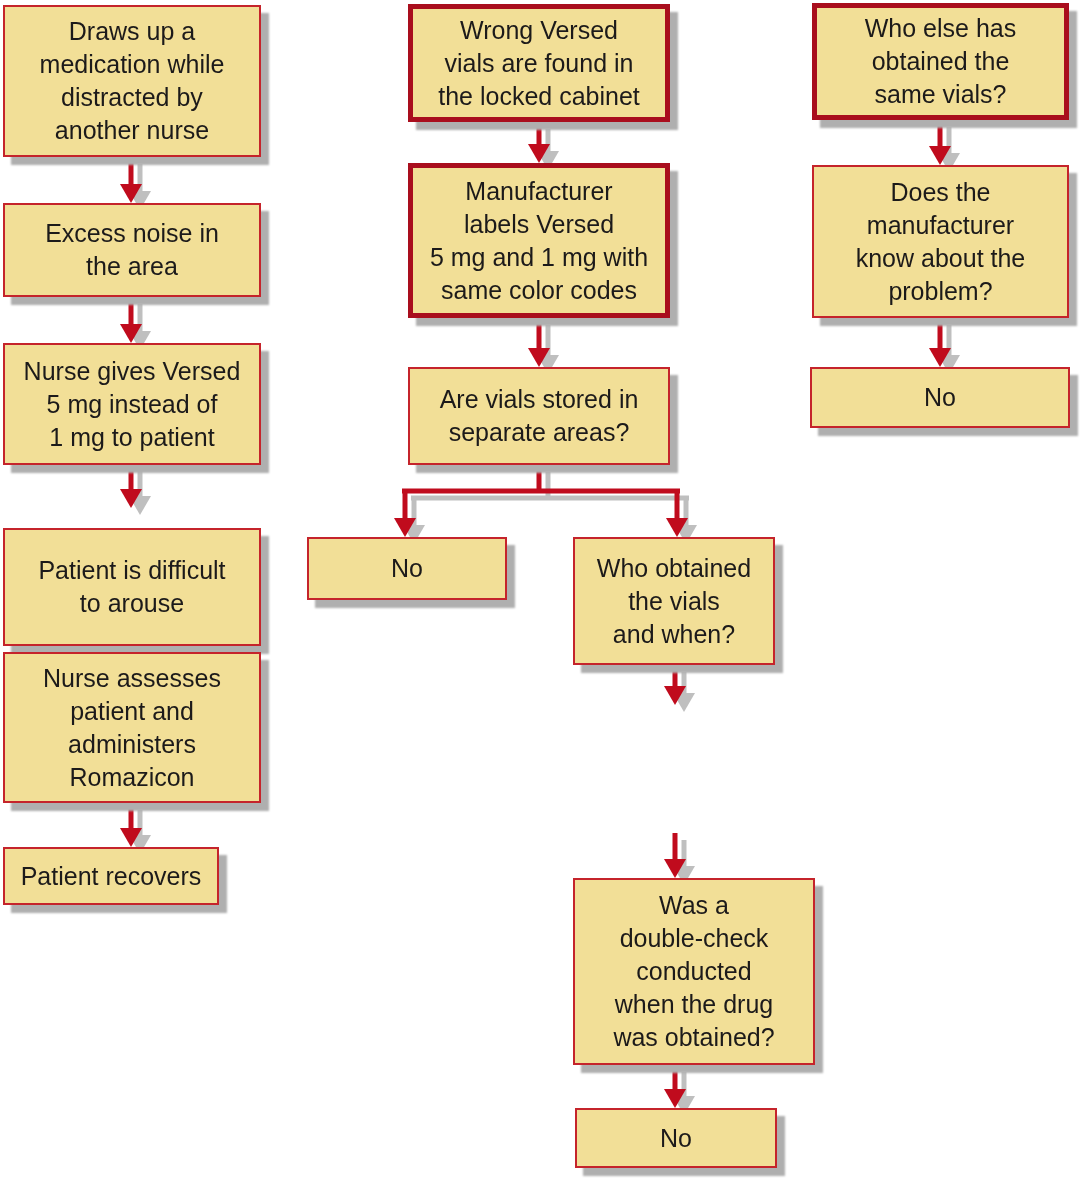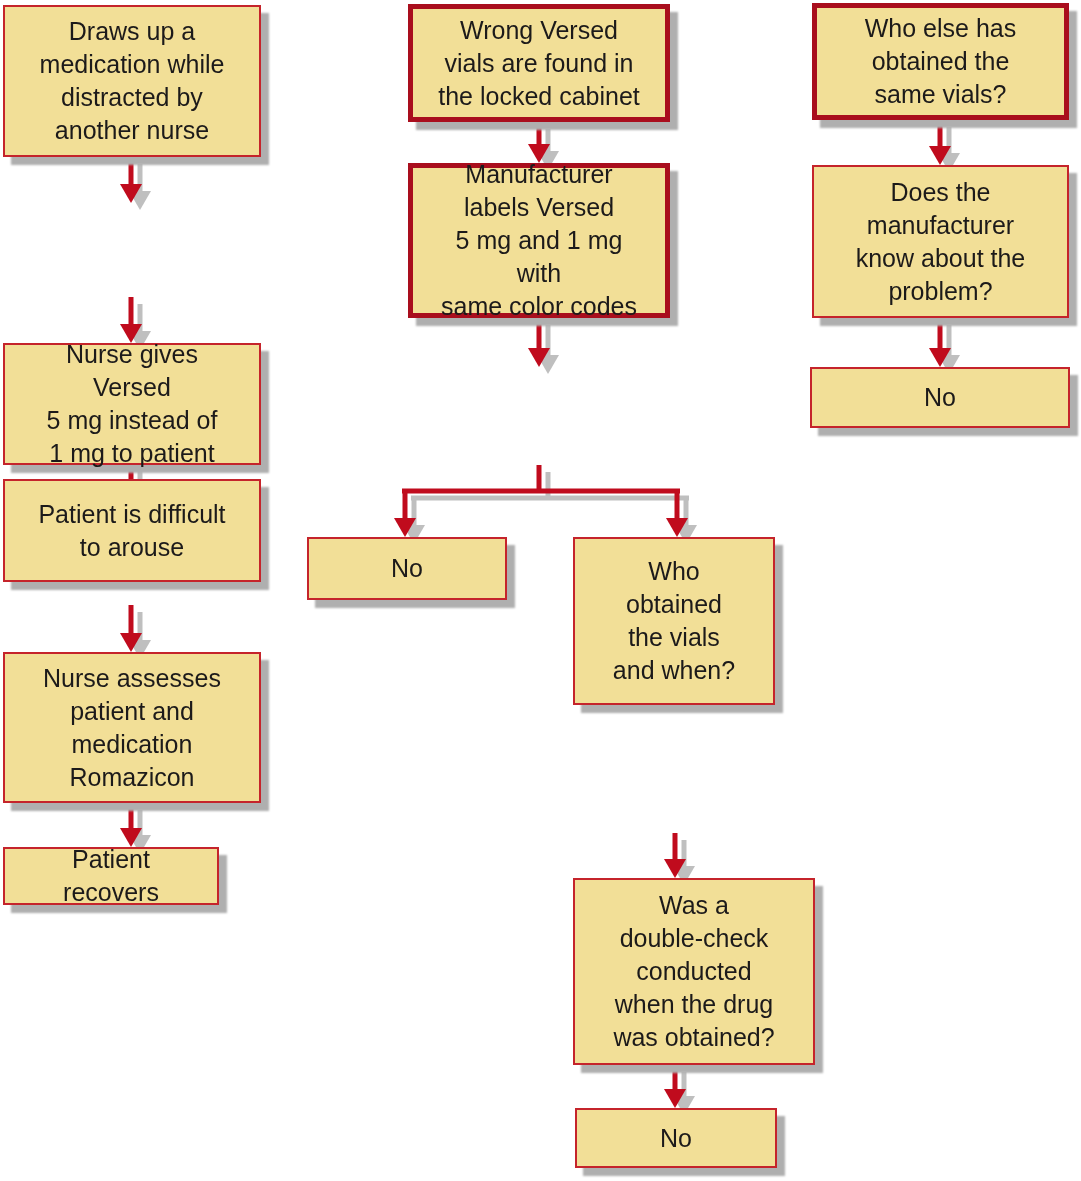--- a/index.html
+++ b/index.html
@@ -22,7 +22,7 @@
     color:var(--text,#1C1A1A);
     font-size:25px;line-height:1.32;
     white-space:pre-line;
-    padding:2px 22px;
+    padding:2px 6px;
     z-index:2;
   }
   .node.em{border-width:5px;border-color:var(--thick,#A90E1D);}

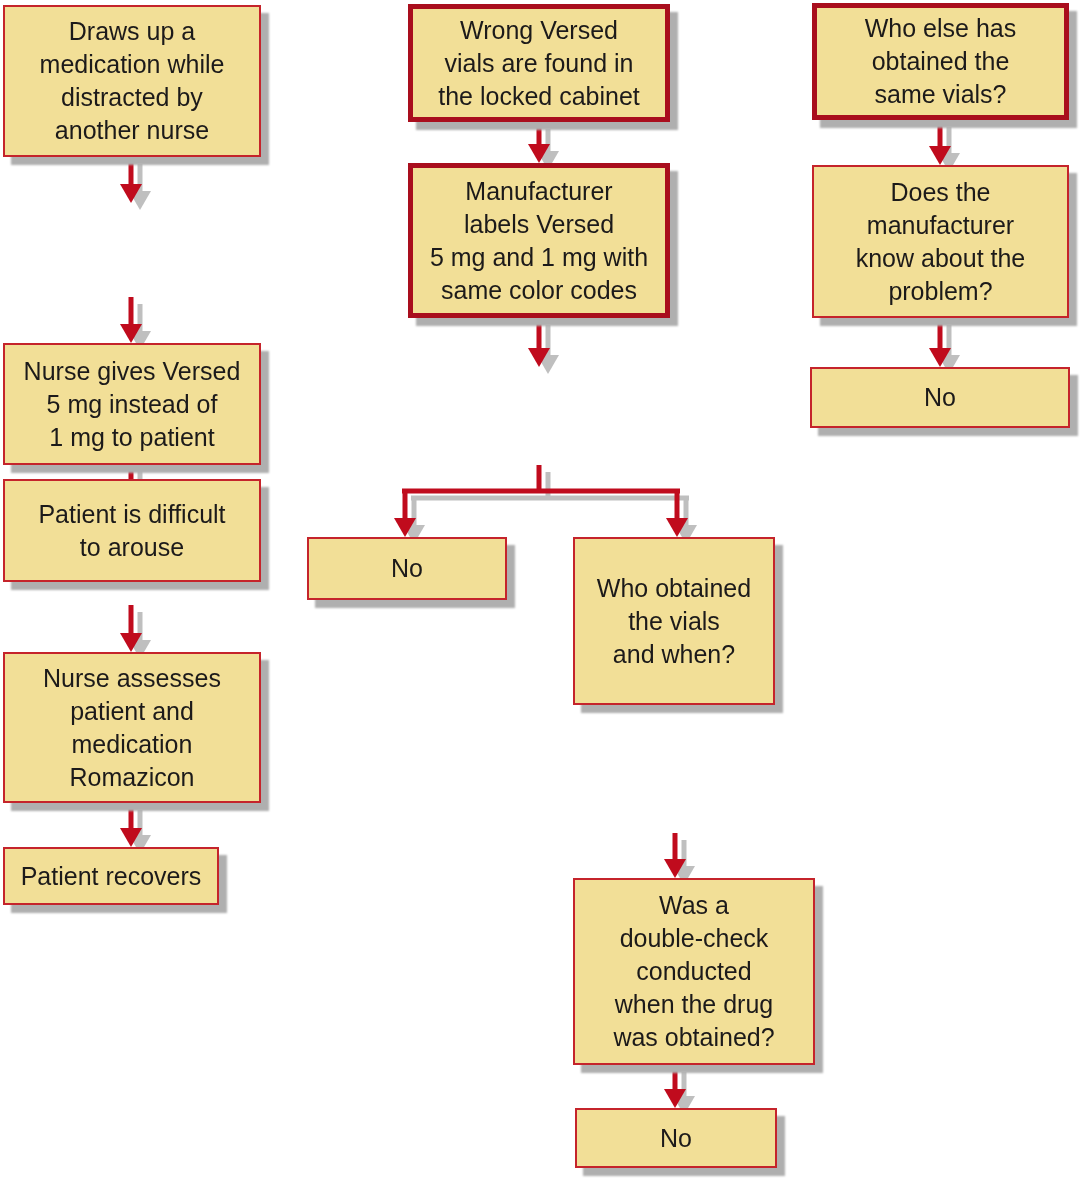--- a/index.html
+++ b/index.html
@@ -105,6 +105,10 @@
 distracted by
 another nurse</span>
   </div>
+  <div class="node" style="left:3px;top:203px;width:258px;height:94px">
+    <span>Excess noise in
+the area</span>
+  </div>
   <div class="node" style="left:3px;top:343px;width:258px;height:122px">
     <span>Nurse gives Versed
 5 mg instead of

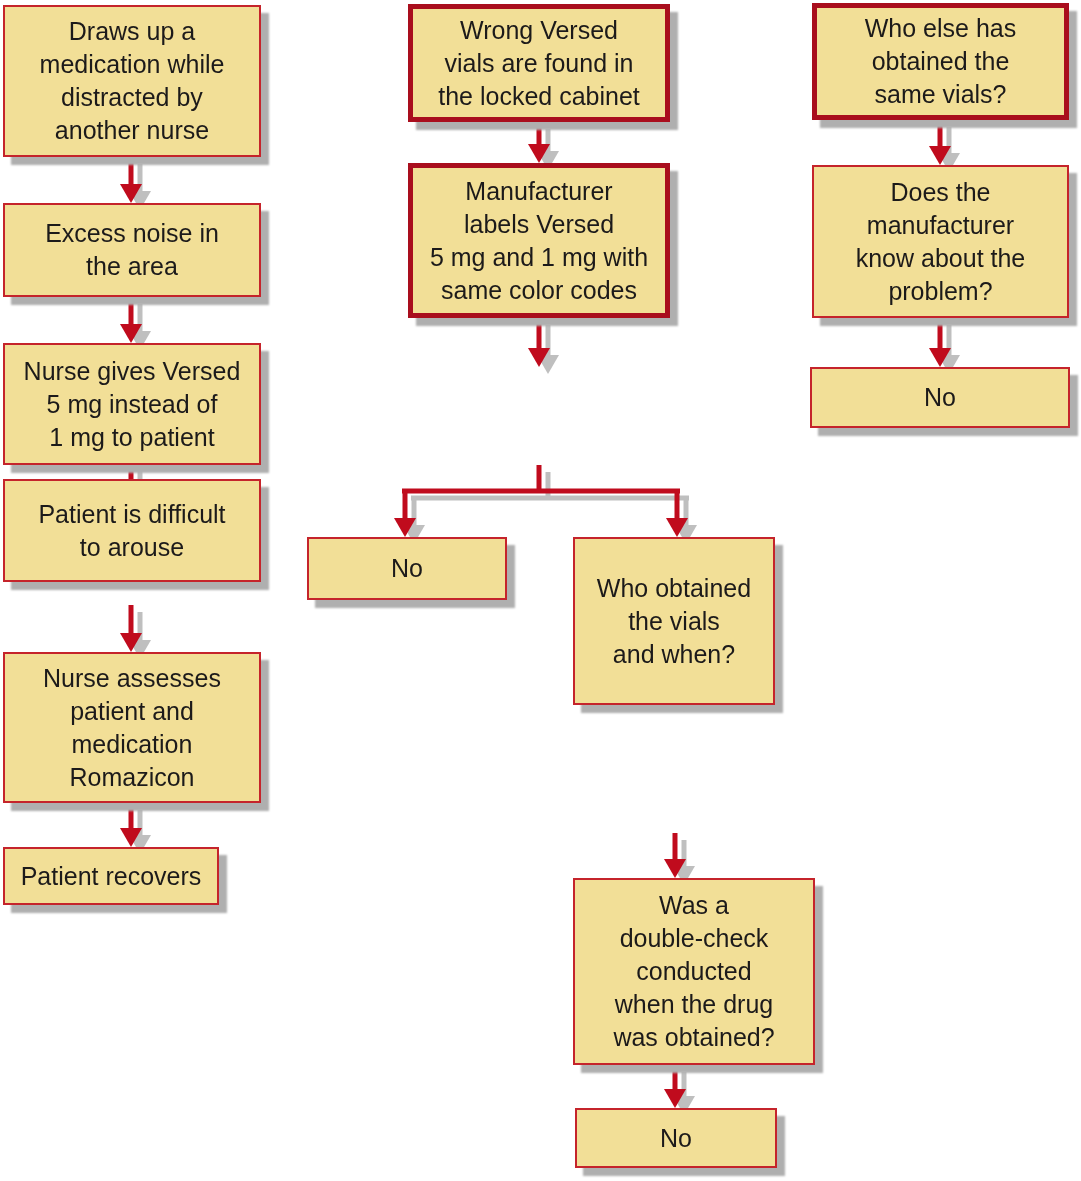--- a/index.html
+++ b/index.html
@@ -139,6 +139,10 @@
 5 mg and 1 mg with
 same color codes</span>
   </div>
+  <div class="node" style="left:408px;top:367px;width:262px;height:98px">
+    <span>Are vials stored in
+separate areas?</span>
+  </div>
   <div class="node" style="left:307px;top:537px;width:200px;height:63px">
     <span>No</span>
   </div>

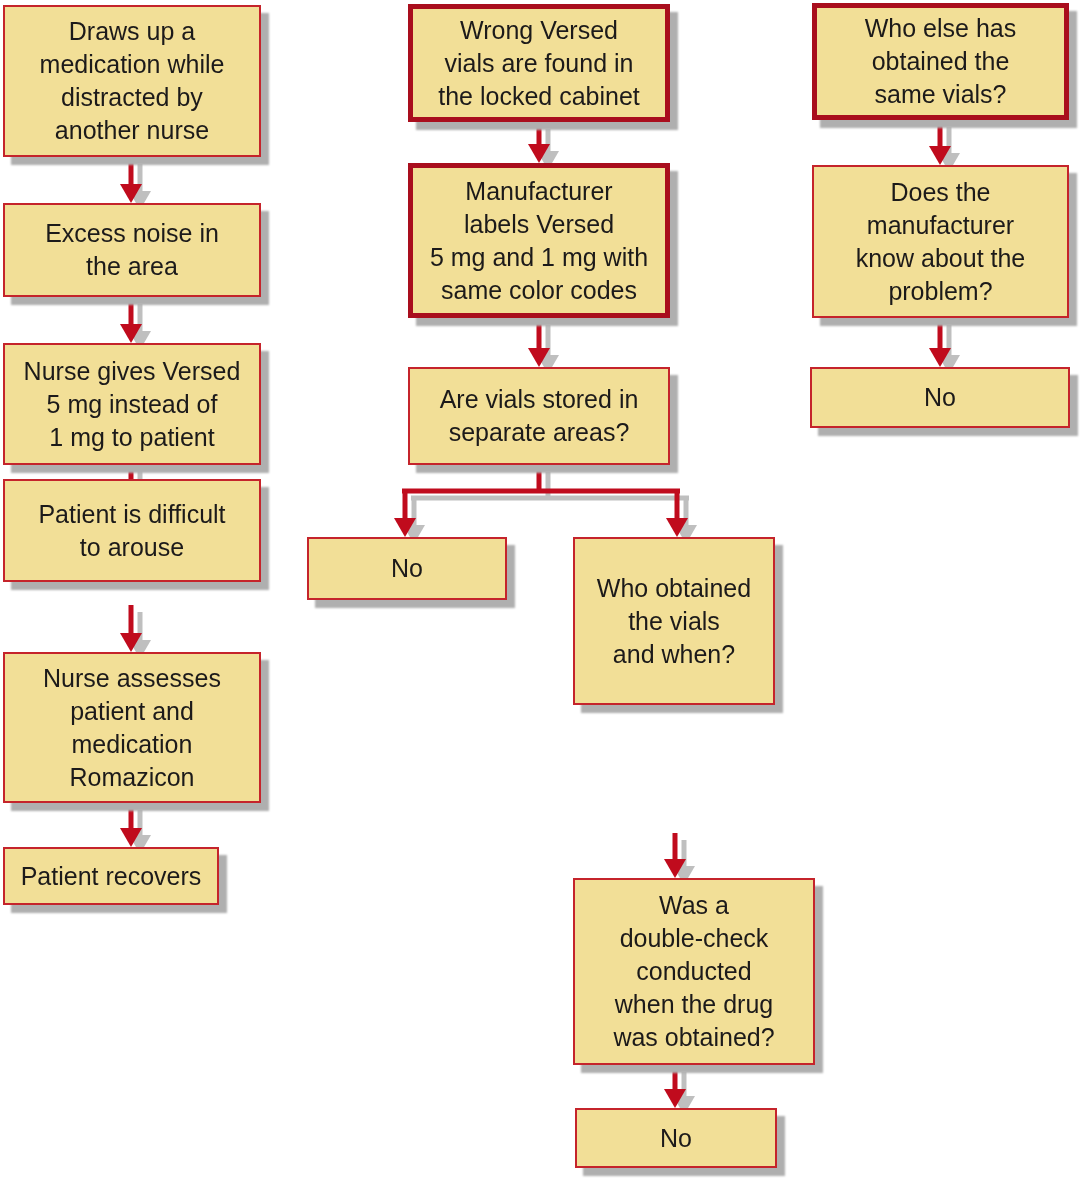--- a/index.html
+++ b/index.html
@@ -114,7 +114,7 @@
 5 mg instead of
 1 mg to patient</span>
   </div>
-  <div class="node" style="left:3px;top:479px;width:258px;height:103px">
+  <div class="node" style="left:3px;top:528px;width:258px;height:118px">
     <span>Patient is difficult
 to arouse</span>
   </div>

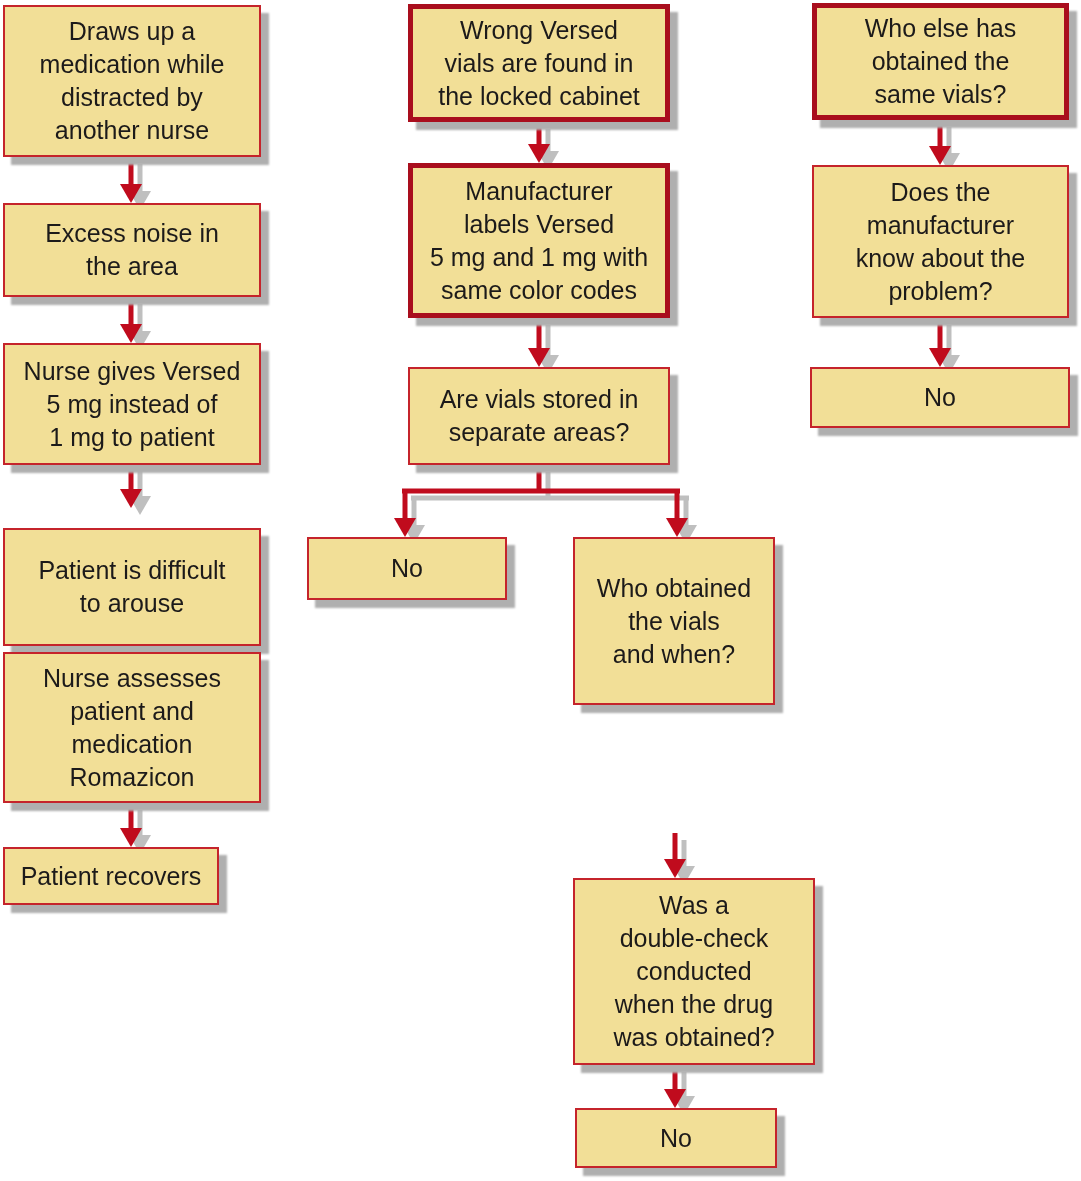--- a/index.html
+++ b/index.html
@@ -146,7 +146,7 @@
   <div class="node" style="left:307px;top:537px;width:200px;height:63px">
     <span>No</span>
   </div>
-  <div class="node" style="left:573px;top:537px;width:202px;height:168px">
+  <div class="node" style="left:573px;top:537px;width:202px;height:128px">
     <span>Who obtained
 the vials
 and when?</span>

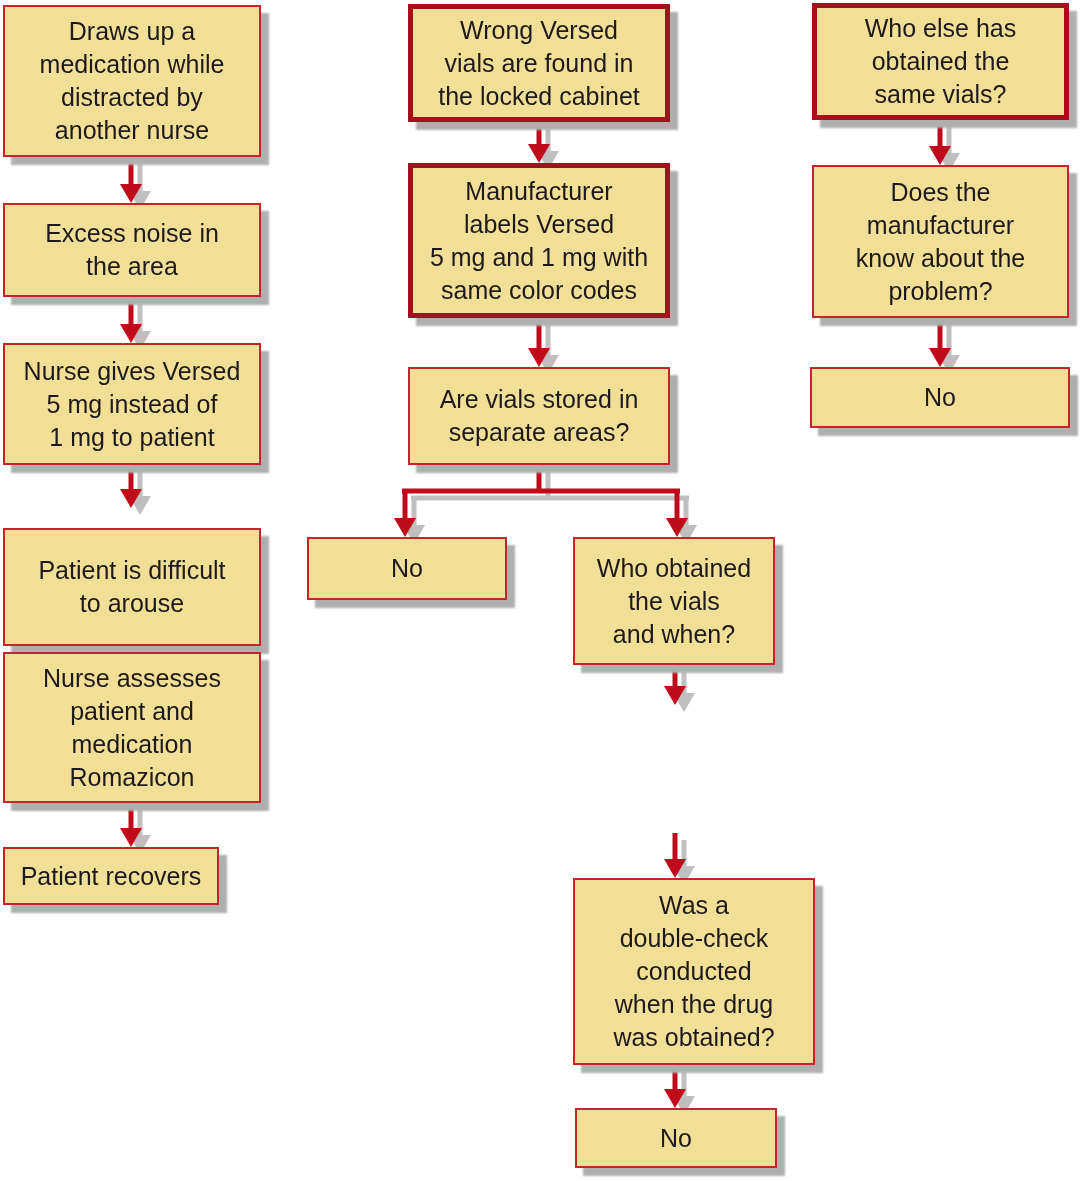--- a/index.html
+++ b/index.html
@@ -121,7 +121,7 @@
   <div class="node" style="left:3px;top:652px;width:258px;height:151px">
     <span>Nurse assesses
 patient and
-medication
+administers
 Romazicon</span>
   </div>
   <div class="node" style="left:3px;top:847px;width:216px;height:58px">

